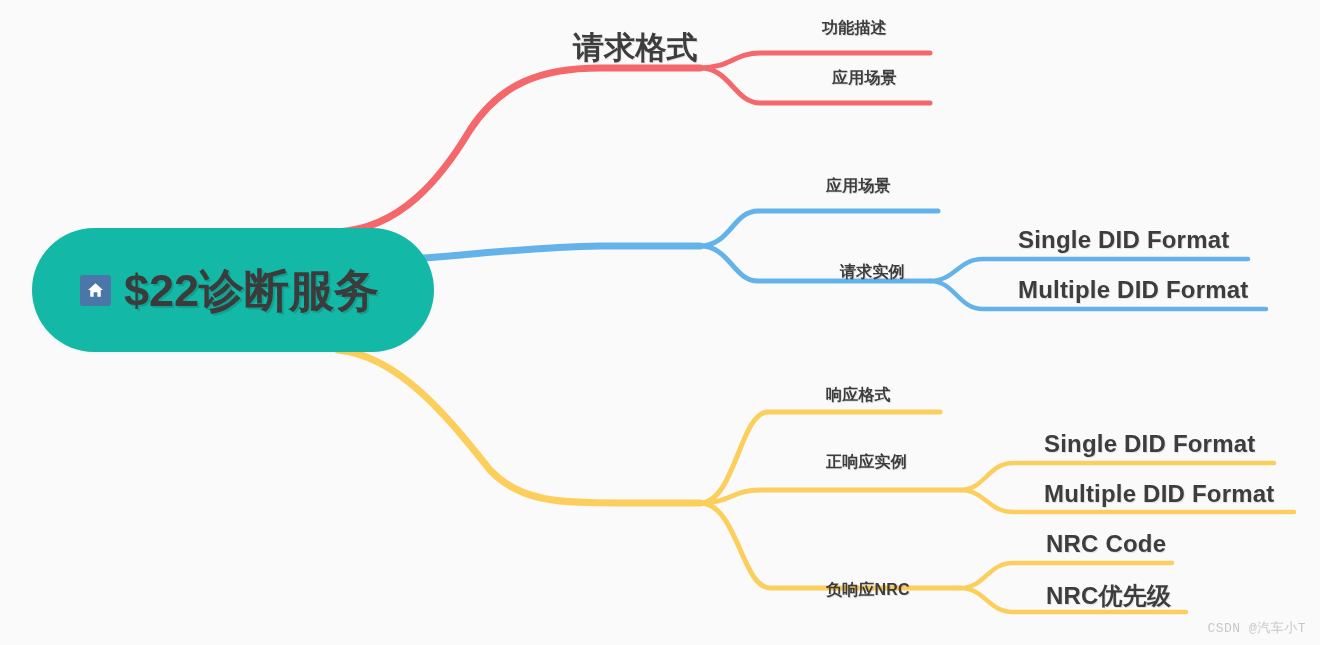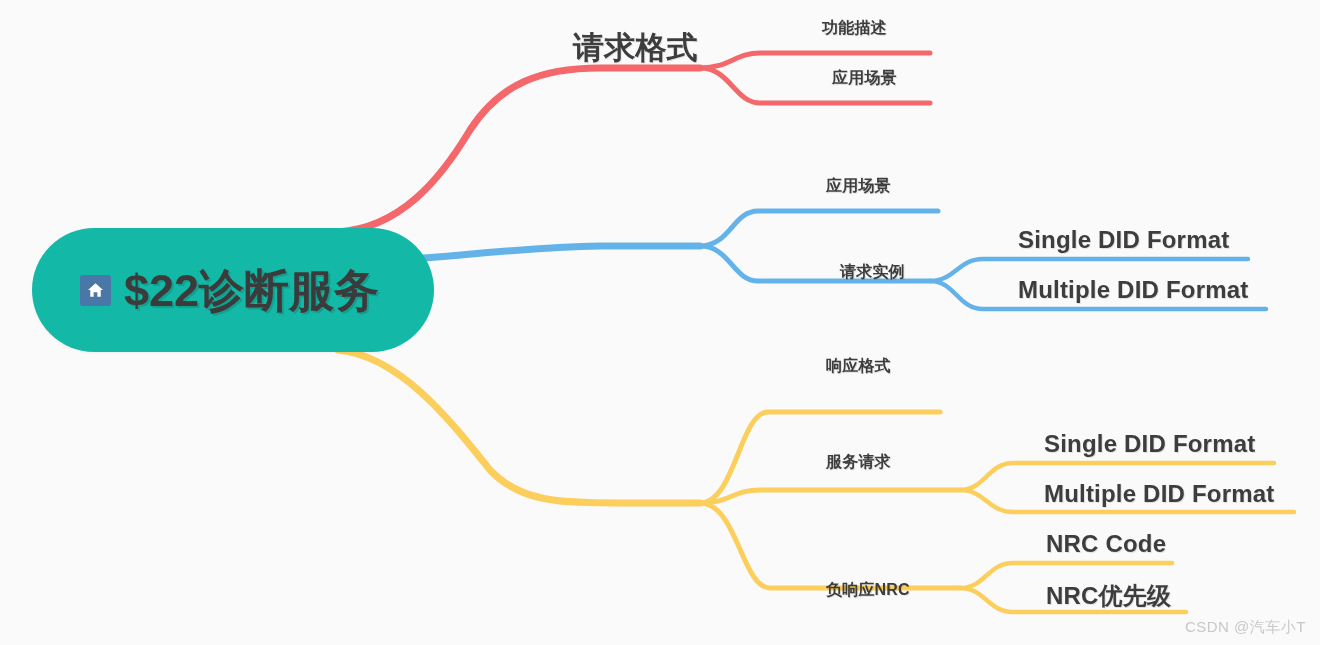--- a/index.html
+++ b/index.html
@@ -159,7 +159,7 @@
 
   <div class="node-label lvl3" style="left:1018px; top:276px;">Multiple DID Format</div>
 
-  <div class="node-label lvl2" style="left:826px; top:356px;text-align:right;">响应格式</div>
+  <div class="node-label lvl2" style="left:826px; top:385px;text-align:right;">响应格式</div>
 
   <div class="node-label lvl2" style="left:826px; top:452px;">服务请求</div>
 

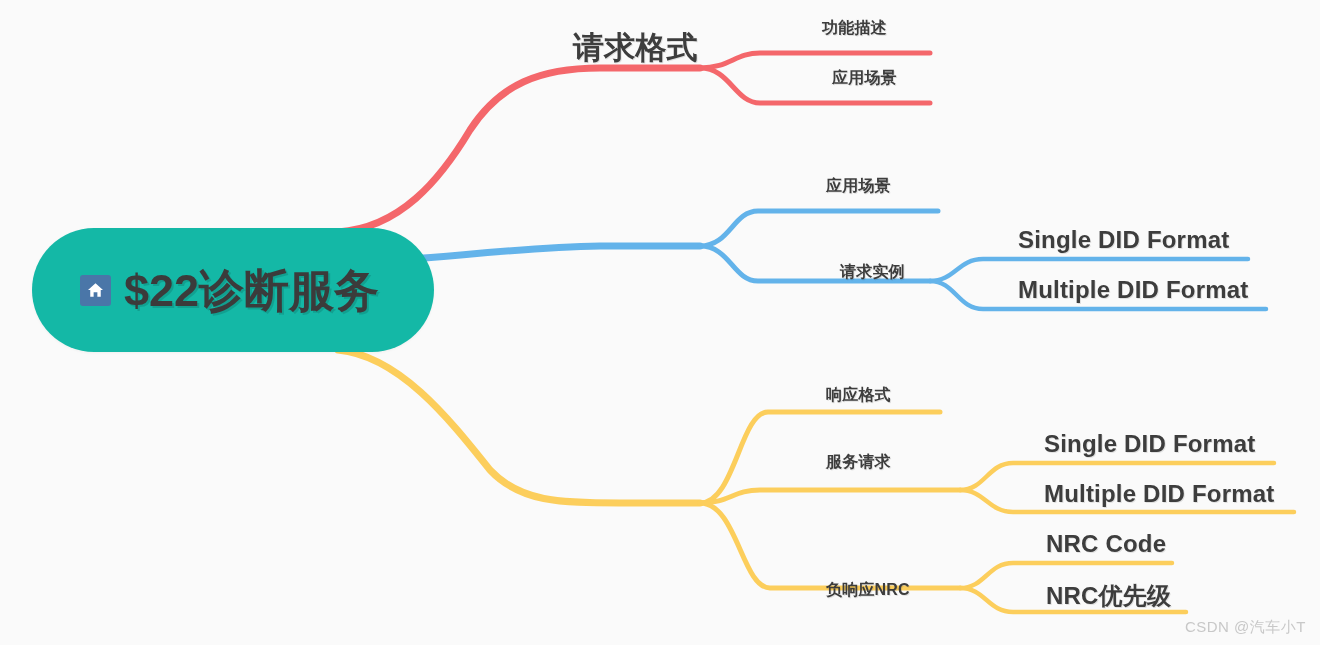--- a/index.html
+++ b/index.html
@@ -161,7 +161,7 @@
 
   <div class="node-label lvl2" style="left:826px; top:385px;text-align:right;">响应格式</div>
 
-  <div class="node-label lvl2" style="left:826px; top:452px;">服务请求</div>
+  <div class="node-label lvl2" style="left:826px; top:452px;">正响应实例</div>
 
   <div class="node-label lvl2" style="left:826px; top:580px;">负响应NRC</div>
 

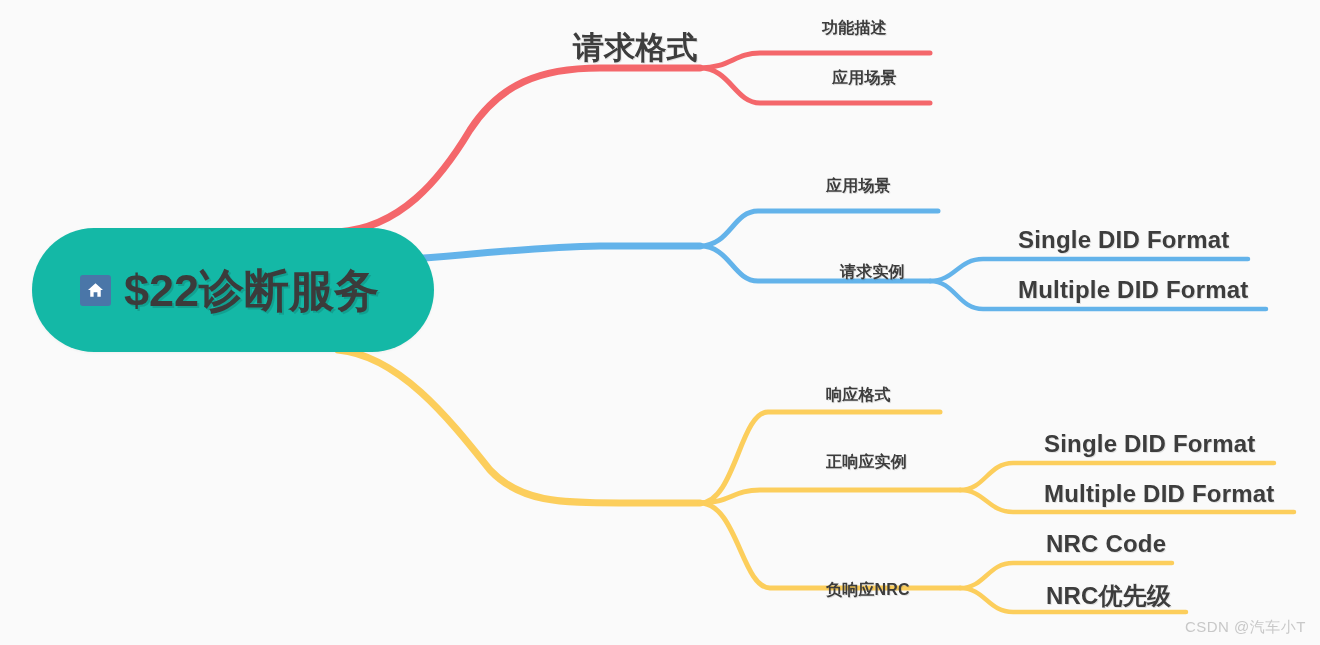--- a/index.html
+++ b/index.html
@@ -79,10 +79,11 @@
     position: absolute;
     right: 14px;
     bottom: 8px;
-    font-size: 15px;
+    font-size: 13px;
     color: #c8c8c8;
     letter-spacing: 0.5px;
     white-space: nowrap;
+    font-family: Liberation Mono, monospace;
   }
 </style>
 </head>

